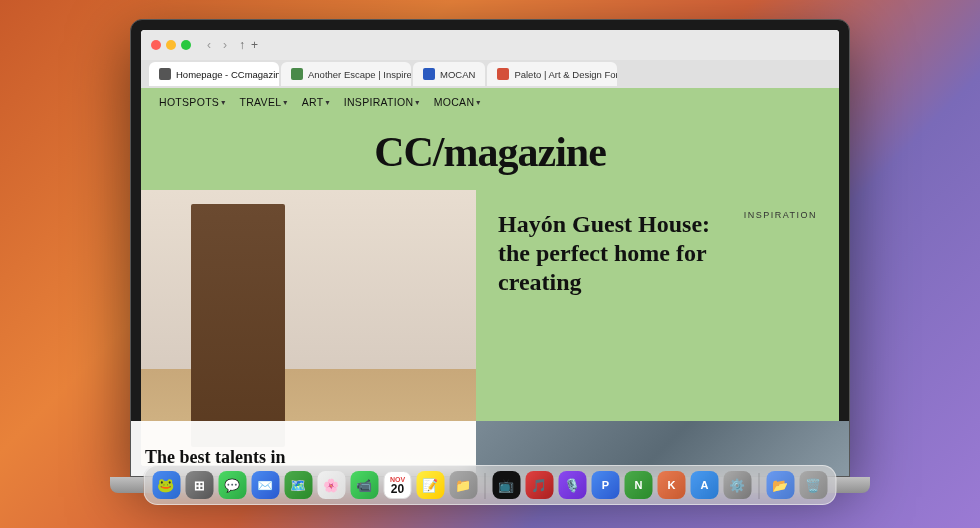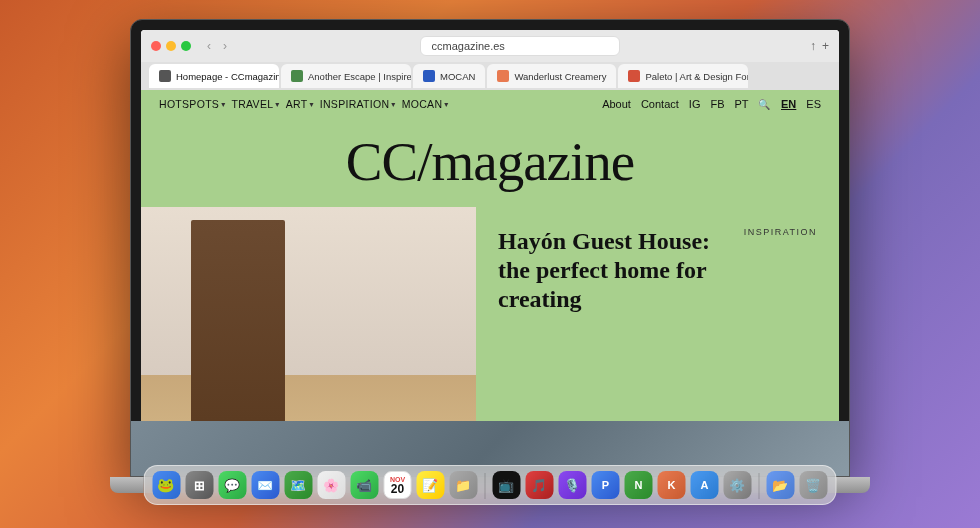--- a/index.html
+++ b/index.html
@@ -394,9 +394,6 @@
           <div class="nav-buttons">
             <span class="nav-btn">‹</span>
             <span class="nav-btn">›</span>
-          </div>
-          <div class="address-bar-area">
-            <span>ccmagazine.es</span>
           </div>
           <div class="toolbar-right">
             <span>↑</span>

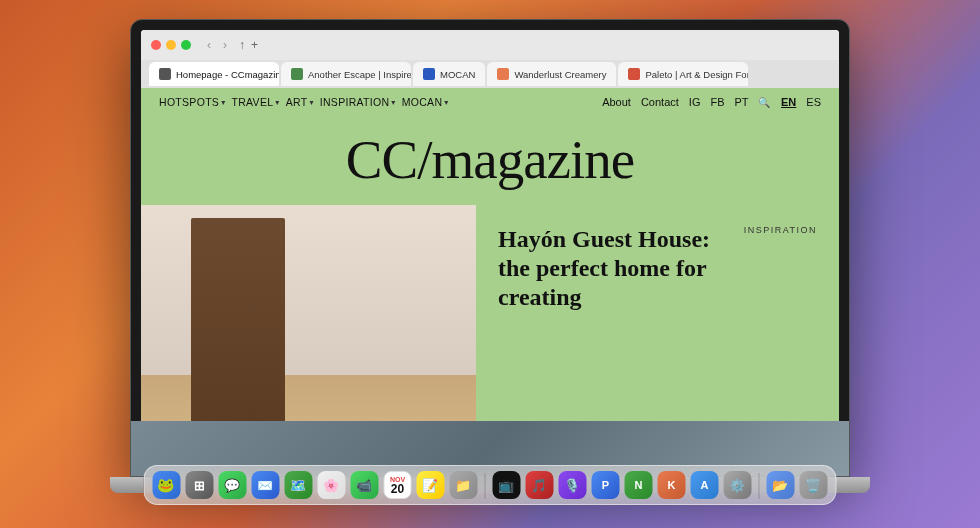--- a/index.html
+++ b/index.html
@@ -413,10 +413,6 @@
           <div class="browser-tab">
             <div class="tab-favicon" style="background:#2a5ac0;"></div>
             <span>MOCAN</span>
-          </div>
-          <div class="browser-tab">
-            <div class="tab-favicon" style="background:#e87a50;"></div>
-            <span>Wanderlust Creamery</span>
           </div>
           <div class="browser-tab">
             <div class="tab-favicon" style="background:#d4503a;"></div>

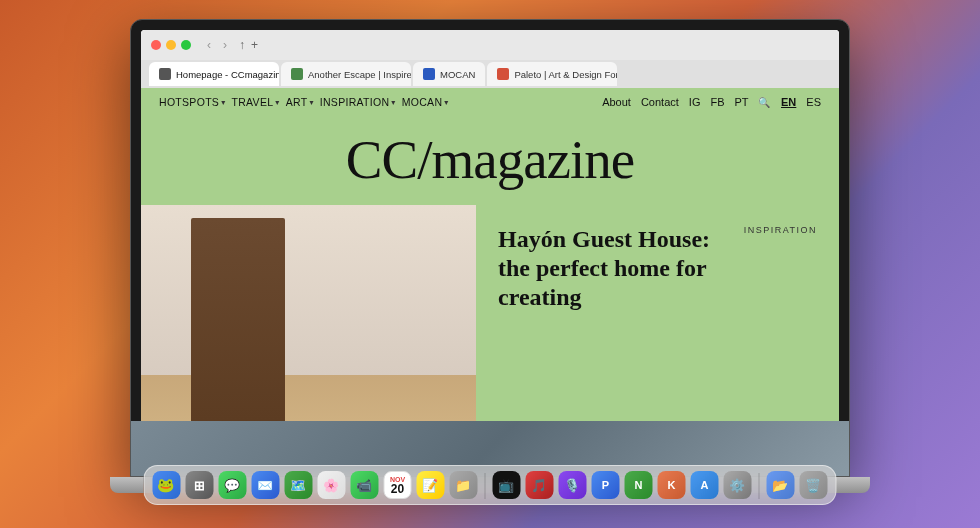--- a/index.html
+++ b/index.html
@@ -167,7 +167,7 @@
 
     .site-nav-left {
       display: flex;
-      gap: 6px;
+      gap: 14px;
       align-items: center;
     }
 

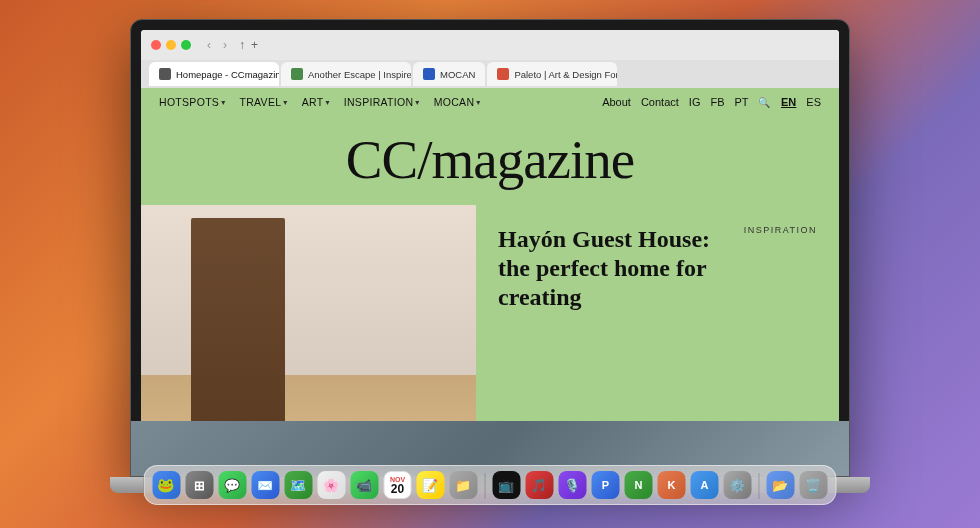--- a/index.html
+++ b/index.html
@@ -446,16 +446,6 @@
               <span class="chevron">▾</span>
             </div>
           </div>
-          <div class="site-nav-right">
-            <span>About</span>
-            <span>Contact</span>
-            <span>IG</span>
-            <span>FB</span>
-            <span>PT</span>
-            <span style="font-size:10px;">🔍</span>
-            <span class="lang-en">EN</span>
-            <span>ES</span>
-          </div>
         </div>
 
         <div class="magazine-title">CC/magazine</div>

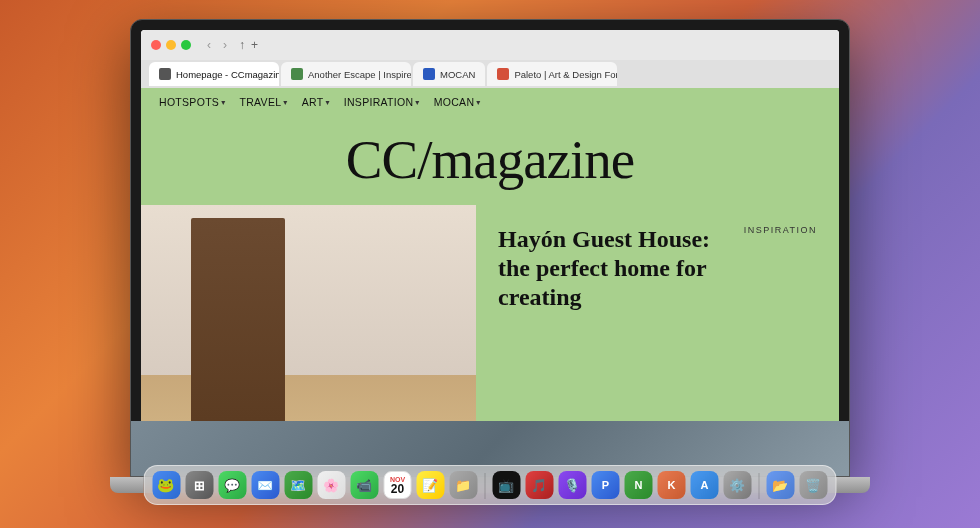--- a/index.html
+++ b/index.html
@@ -203,8 +203,8 @@
 
     .magazine-title {
       text-align: center;
-      font-size: 55px;
-      font-weight: 400;
+      font-size: 42px;
+      font-weight: 700;
       color: #111;
       padding: 12px 0 14px;
       background: #a8d08d;

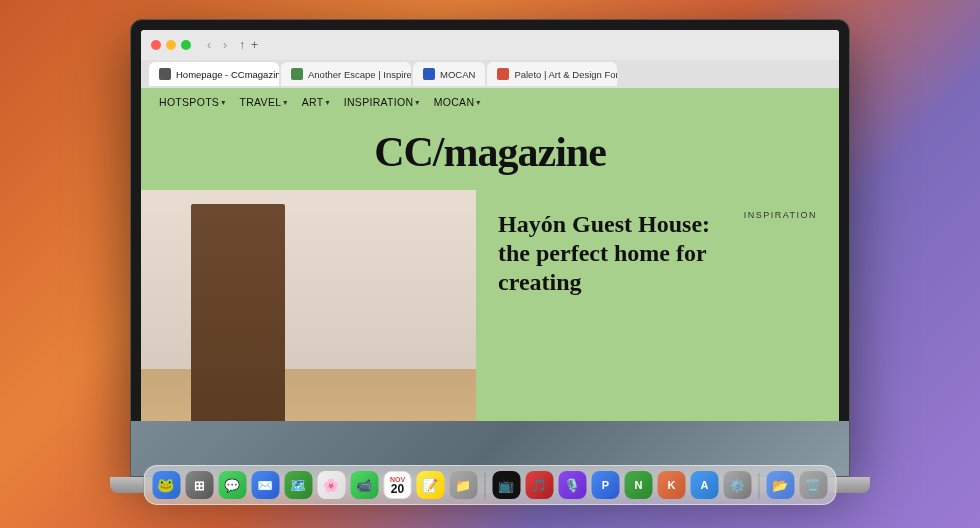--- a/index.html
+++ b/index.html
@@ -468,6 +468,9 @@
         </div>
 
         <div class="bottom-strip">
+          <div class="bottom-left">
+            <div class="bottom-left-text">The best talents in</div>
+          </div>
           <div class="bottom-right"></div>
         </div>
 

